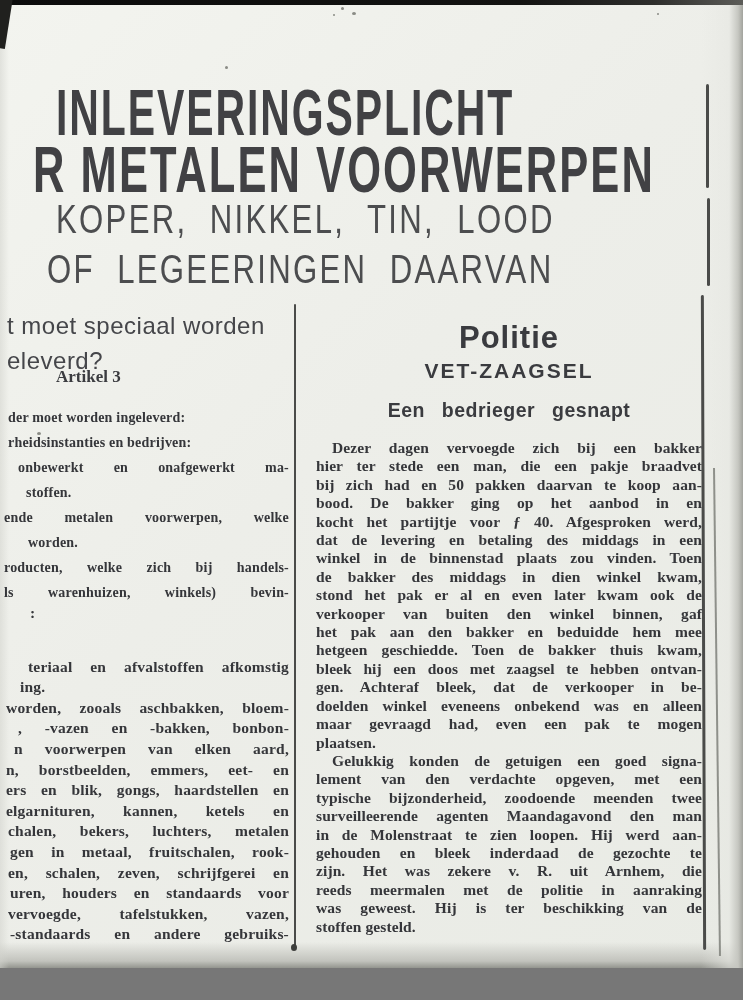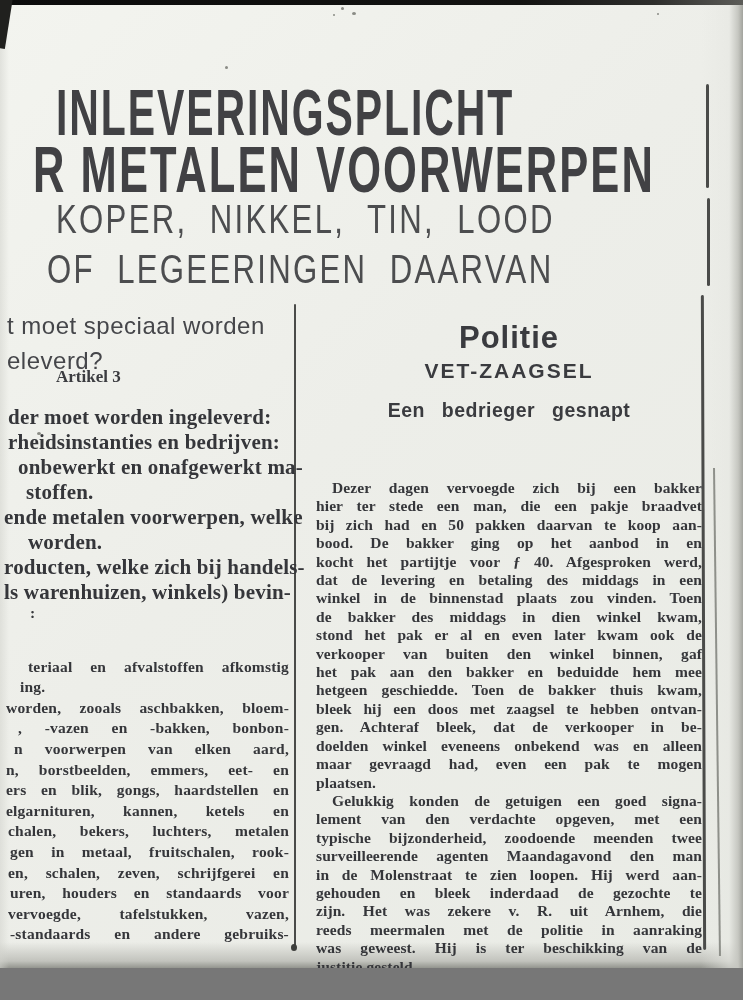--- a/index.html
+++ b/index.html
@@ -45,7 +45,7 @@
     font-size:24px;line-height:35px;letter-spacing:.5px;}
   .lc-artikel{position:absolute;left:56px;top:367px;font-weight:700;font-size:17px;color:#3b3c40;}
   .lc-body{position:absolute;left:4px;width:285px;font-weight:700;letter-spacing:.2px;}
-  .lc-body1{top:405px;font-size:21px;line-height:25px;}
+  .lc-body1{top:405px;font-size:14px;line-height:25px;}
   .lc-body2{top:592px;font-size:15.5px;line-height:20.6px;}
 
   

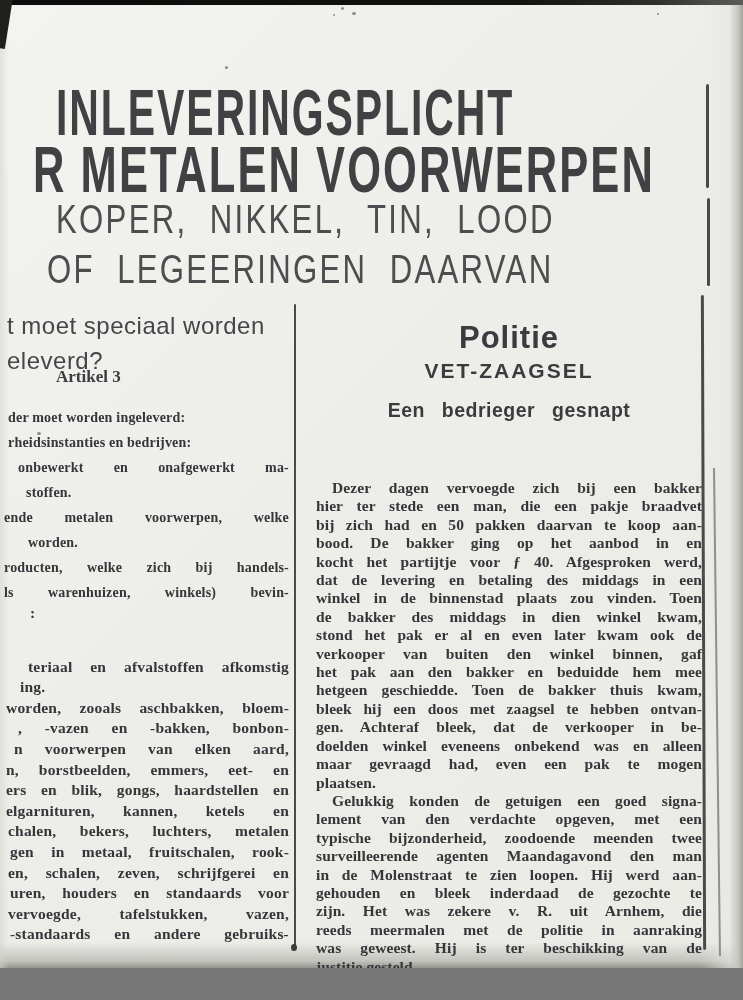--- a/index.html
+++ b/index.html
@@ -55,7 +55,7 @@
   .rc-vet{top:359px;font-size:21px;letter-spacing:2px;word-spacing:4px;}
   .rc-bedrieger{top:399px;font-size:19.5px;word-spacing:11px;letter-spacing:.5px;}
   .rc-body{position:absolute;left:316px;top:439px;width:386px;
-    font-size:15.5px;line-height:18.4px;font-weight:700;letter-spacing:.1px;margin-top:40px;}
+    font-size:15.5px;line-height:18.4px;font-weight:700;letter-spacing:.1px;}
 
   
   .tl{text-align:justify;text-align-last:justify;white-space:nowrap;}

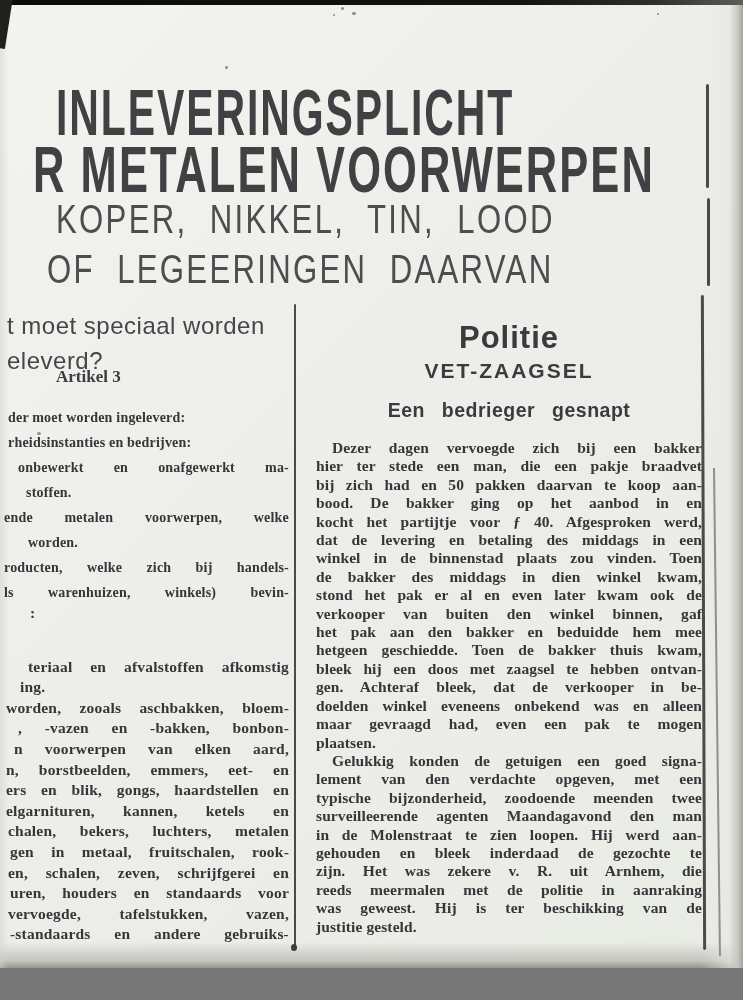--- a/index.html
+++ b/index.html
@@ -154,7 +154,7 @@
         <div class="tl">zijn. Het was zekere v. R. uit Arnhem, die</div>
         <div class="tl">reeds meermalen met de politie in aanraking</div>
         <div class="tl">was geweest. Hij is ter beschikking van de</div>
-        <div class="tl noj">justitie gesteld.</div>
+        <div class="tl noj">stoffen gesteld.</div>
       </div>
     </div>
 

